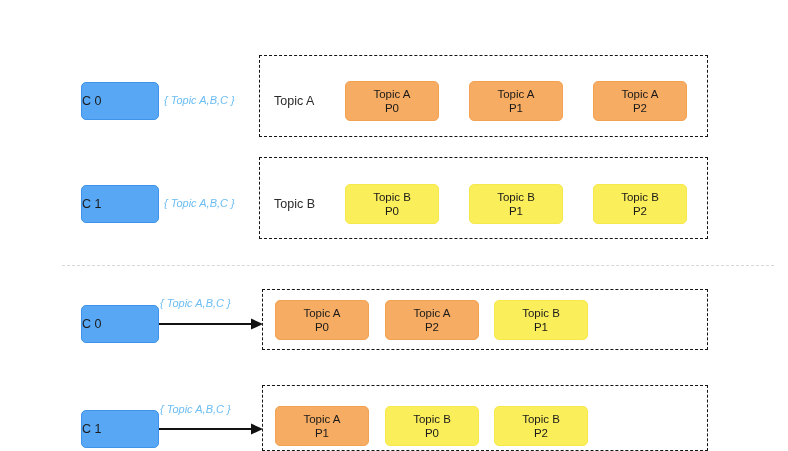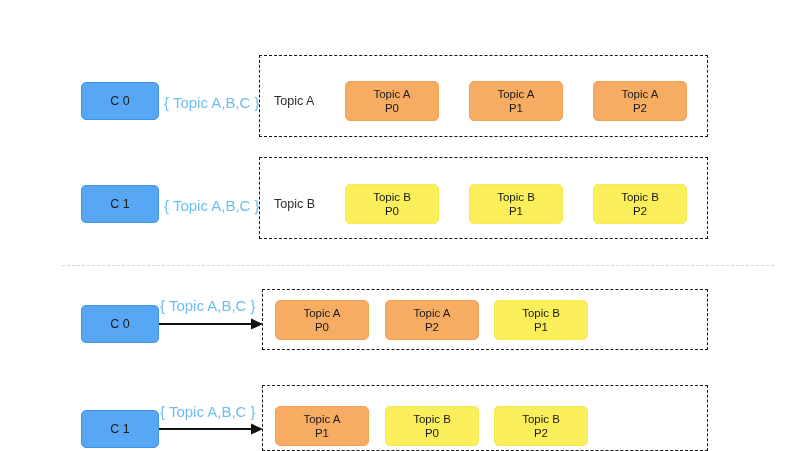--- a/index.html
+++ b/index.html
@@ -30,7 +30,6 @@
     border-radius: 5px;
     display: flex;
     align-items: center;
-    justify-content: center;
     font-size: 12.5px;
     color: #1b1b1b;
     box-sizing: border-box;

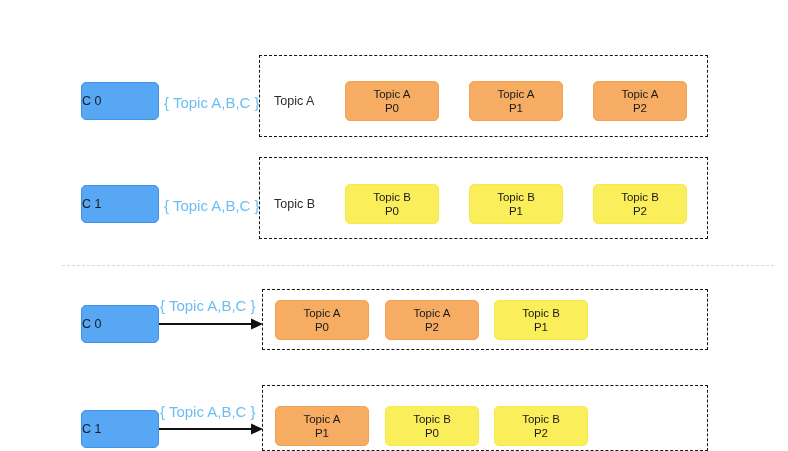--- a/index.html
+++ b/index.html
@@ -38,9 +38,10 @@
   
   .sub-label {
     position: absolute;
-    font-size: 15px;
+    font-size: 11px;
     color: #6BBDF2;
     white-space: nowrap;
+    font-style: italic;
   }
 
   

